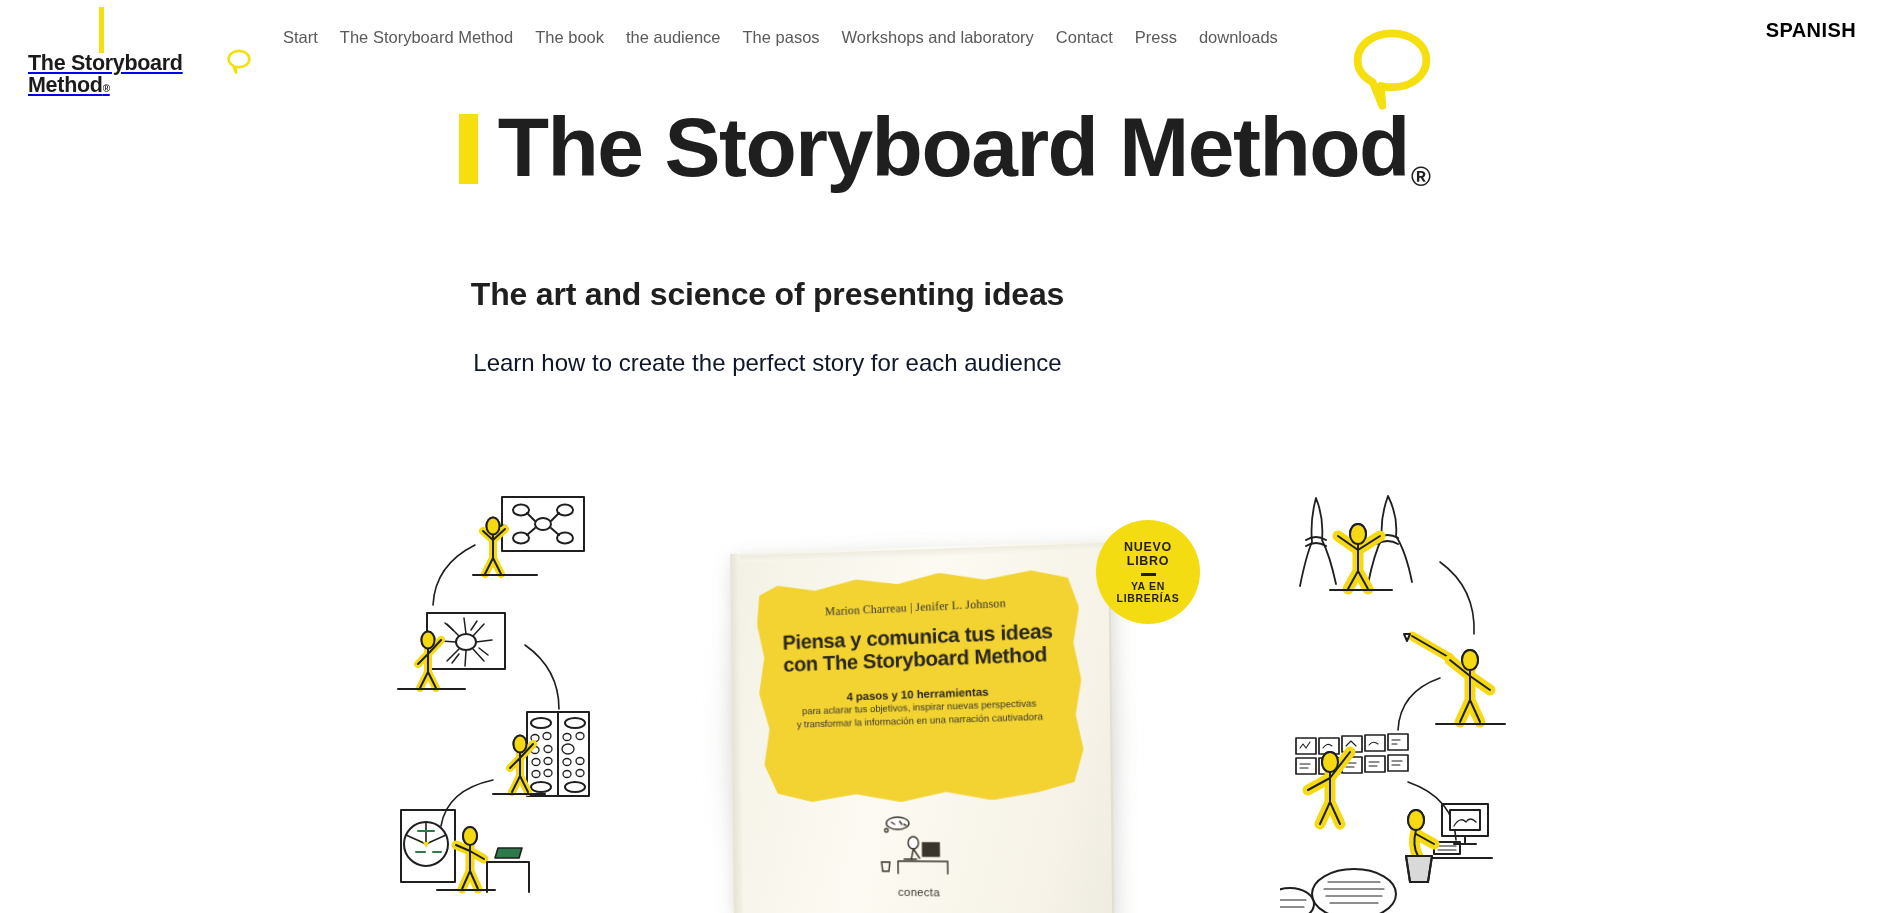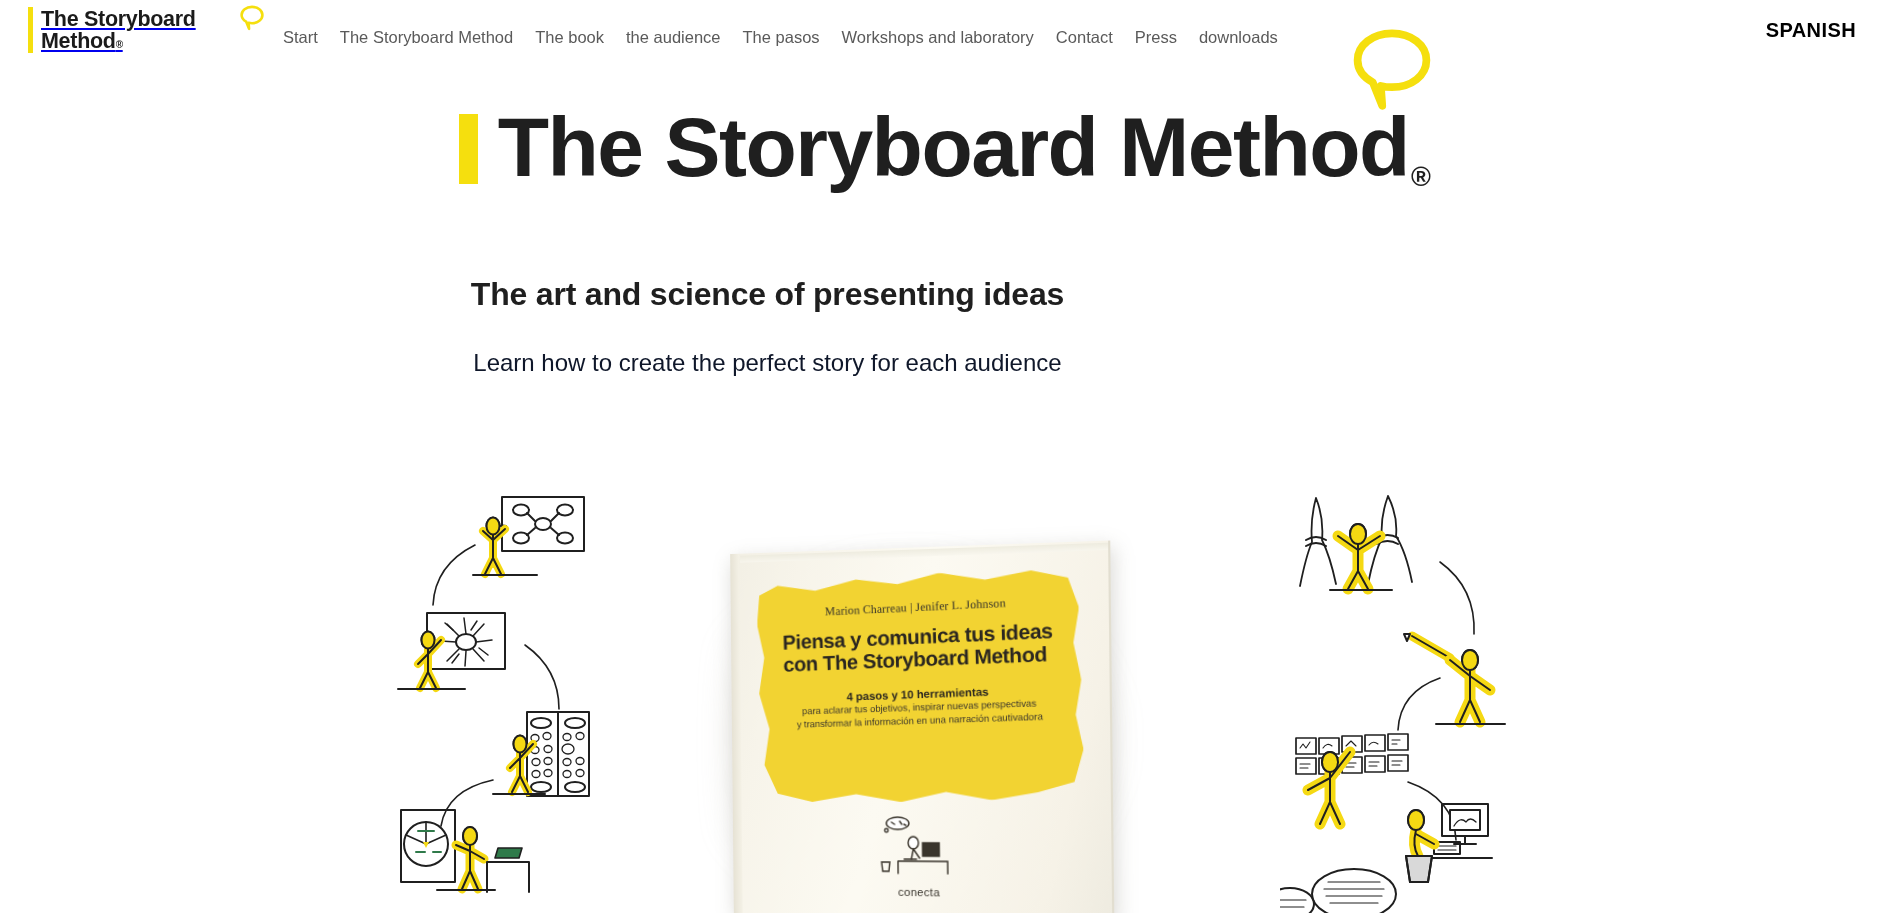--- a/index.html
+++ b/index.html
@@ -18,7 +18,7 @@
   }
   .brand {
     position:absolute; left:28px; top:5px;
-    display:flex; align-items:flex-end;
+    display:flex; align-items:center;flex-direction:column;
   }
   .brand-bar {
     width:5px; height:46px; background:#F5DF0E; margin-right:8px; margin-top:2px;

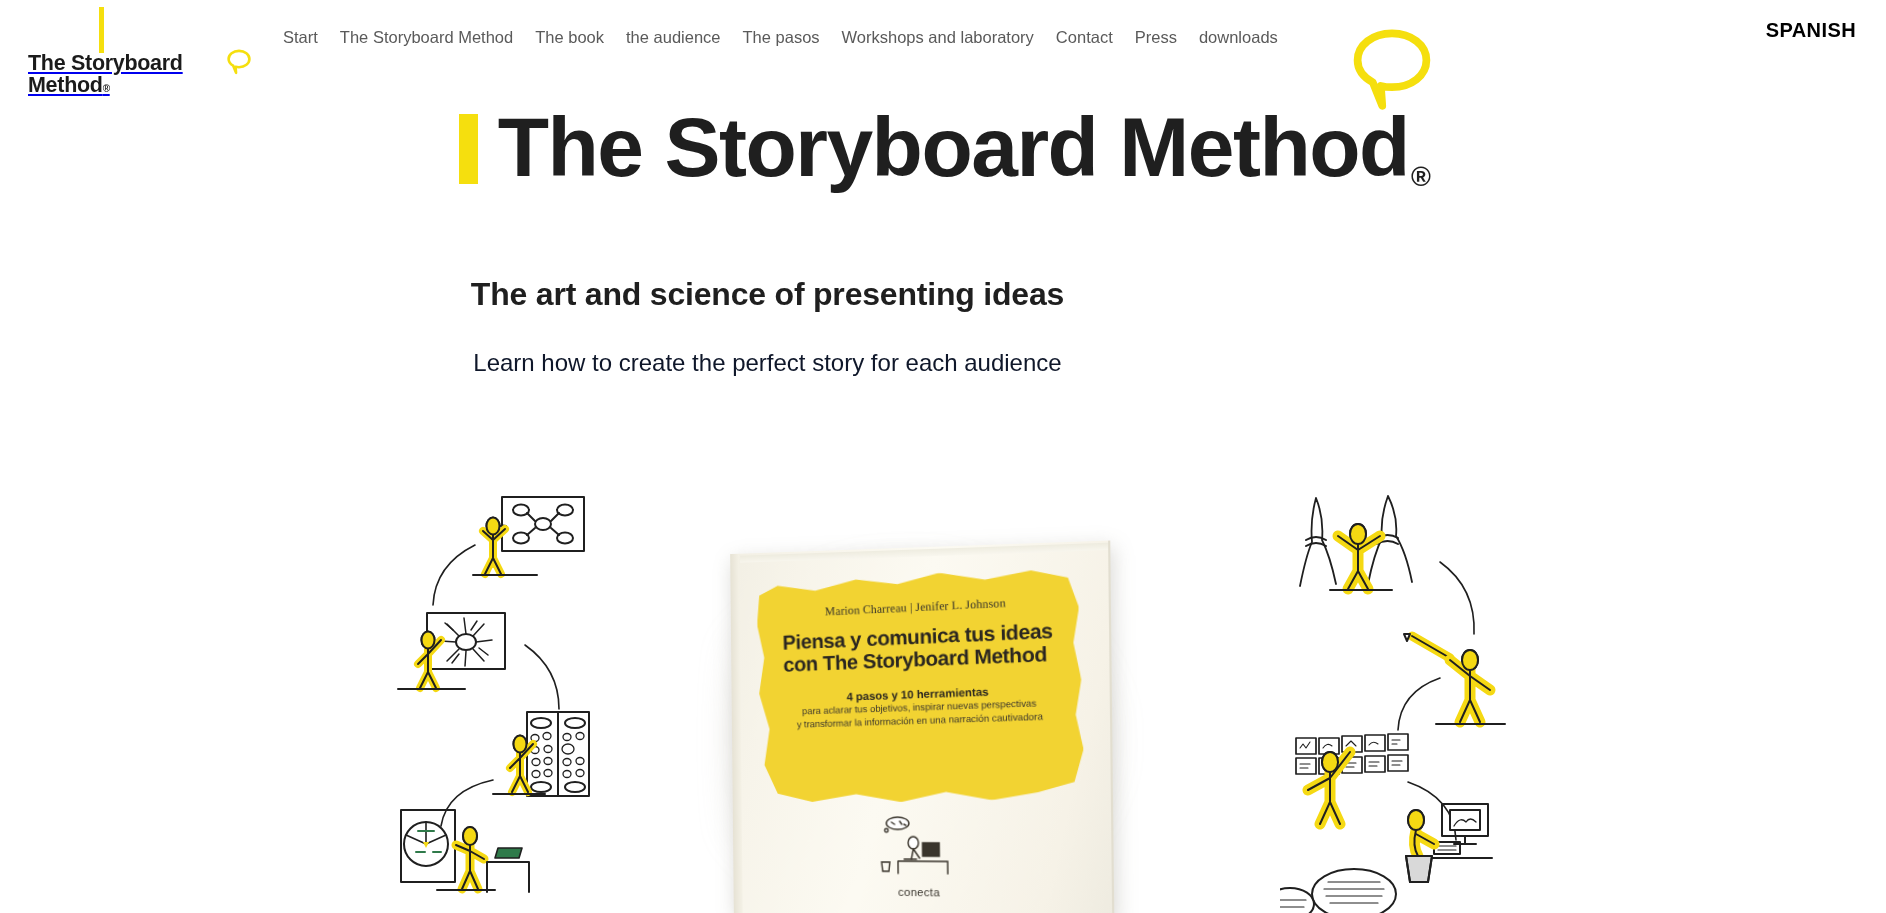--- a/index.html
+++ b/index.html
@@ -427,6 +427,13 @@
     </g>
   </svg>
 
+  <div class="badge" style="position:absolute; left:1096px; top:30px;">
+    <div class="badge-l1">NUEVO</div>
+    <div class="badge-l2">LIBRO</div>
+    <div class="badge-div"></div>
+    <div class="badge-l3">YA EN</div>
+    <div class="badge-l4">LIBRERÍAS</div>
+  </div>
 
 </div>
 

